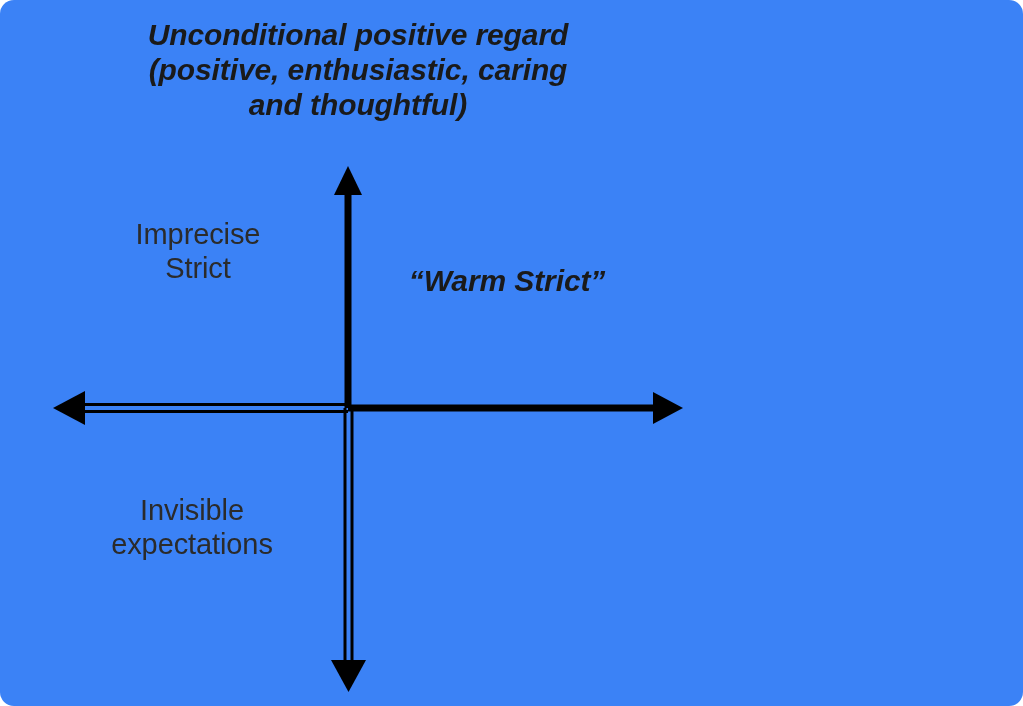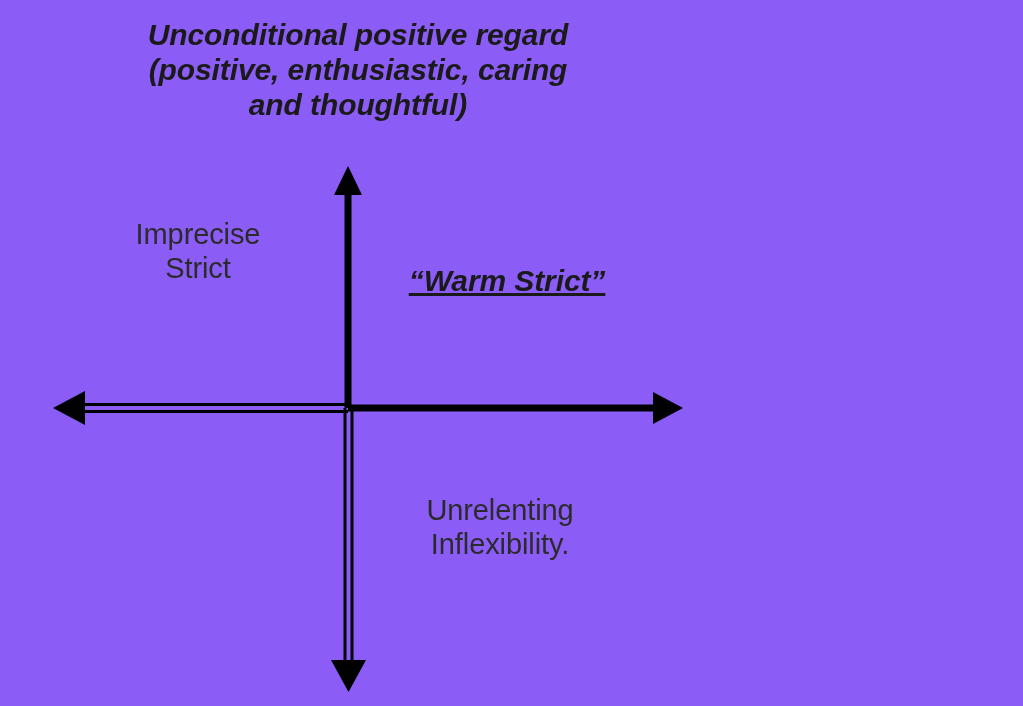--- a/index.html
+++ b/index.html
@@ -12,10 +12,11 @@
     position: relative;
     width: 1023px;
     height: 706px;
-    background: #8b5cf6;
+    background: #3b82f6;
     overflow: hidden;
     font-family: "Liberation Sans", "DejaVu Sans", sans-serif;
     color: #262626;
+    border-radius: 14px;
     -webkit-font-smoothing: antialiased;
   }
 

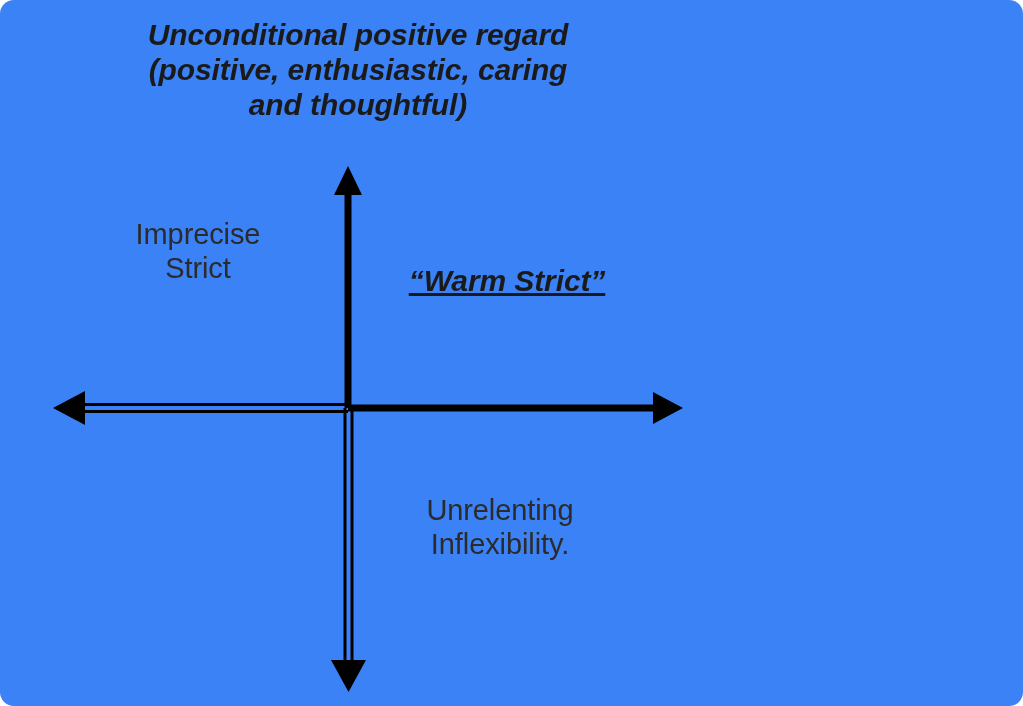--- a/index.html
+++ b/index.html
@@ -82,7 +82,6 @@
     left: 372px;
     top: 264px;
     width: 270px;
-    text-decoration: underline;
   }
   #label-q3 {
     left: 72px;

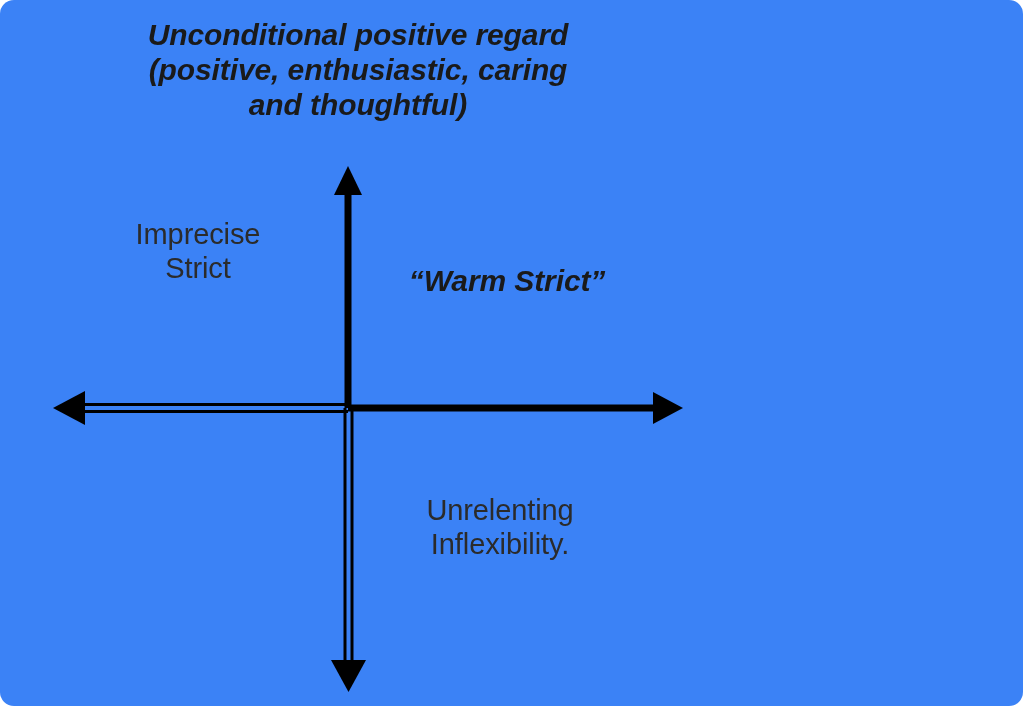--- a/index.html
+++ b/index.html
@@ -130,6 +130,8 @@
 
   <div class="lbl center-label" id="label-warm-strict">“Warm Strict”</div>
 
+  <div class="lbl quad-label" id="label-q3">Invisible
+expectations</div>
 
   <div class="lbl quad-label" id="label-q4">Unrelenting
 Inflexibility.</div>

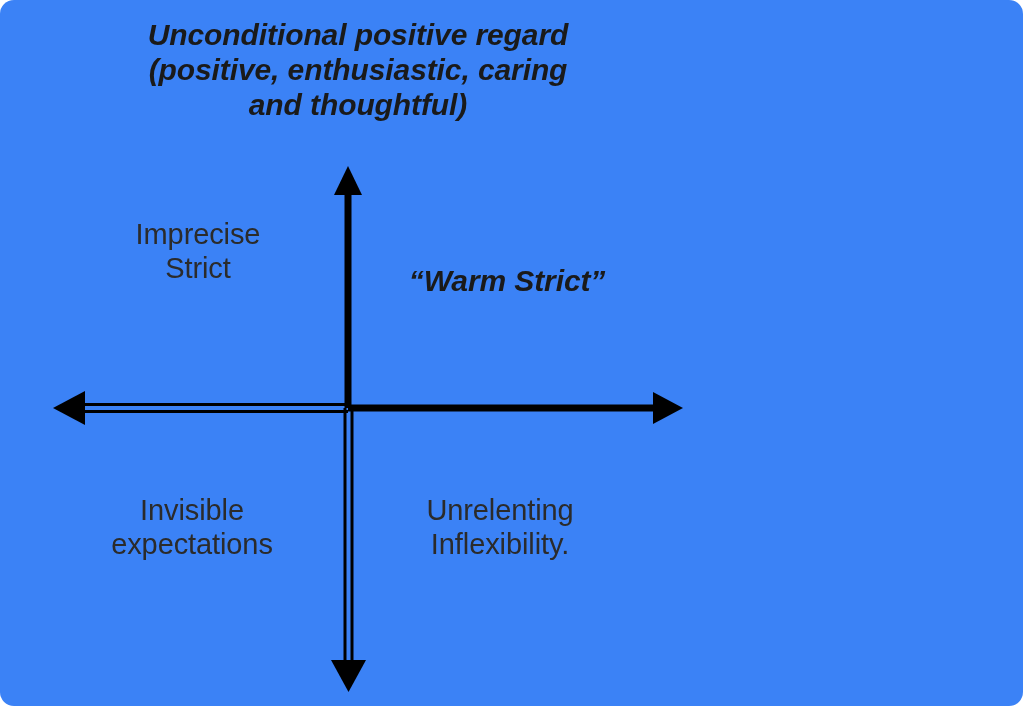--- a/index.html
+++ b/index.html
@@ -133,8 +133,6 @@
   <div class="lbl quad-label" id="label-q3">Invisible
 expectations</div>
 
-  <div class="lbl quad-label" id="label-q4">Unrelenting
-Inflexibility.</div>
 
 </div>
 

